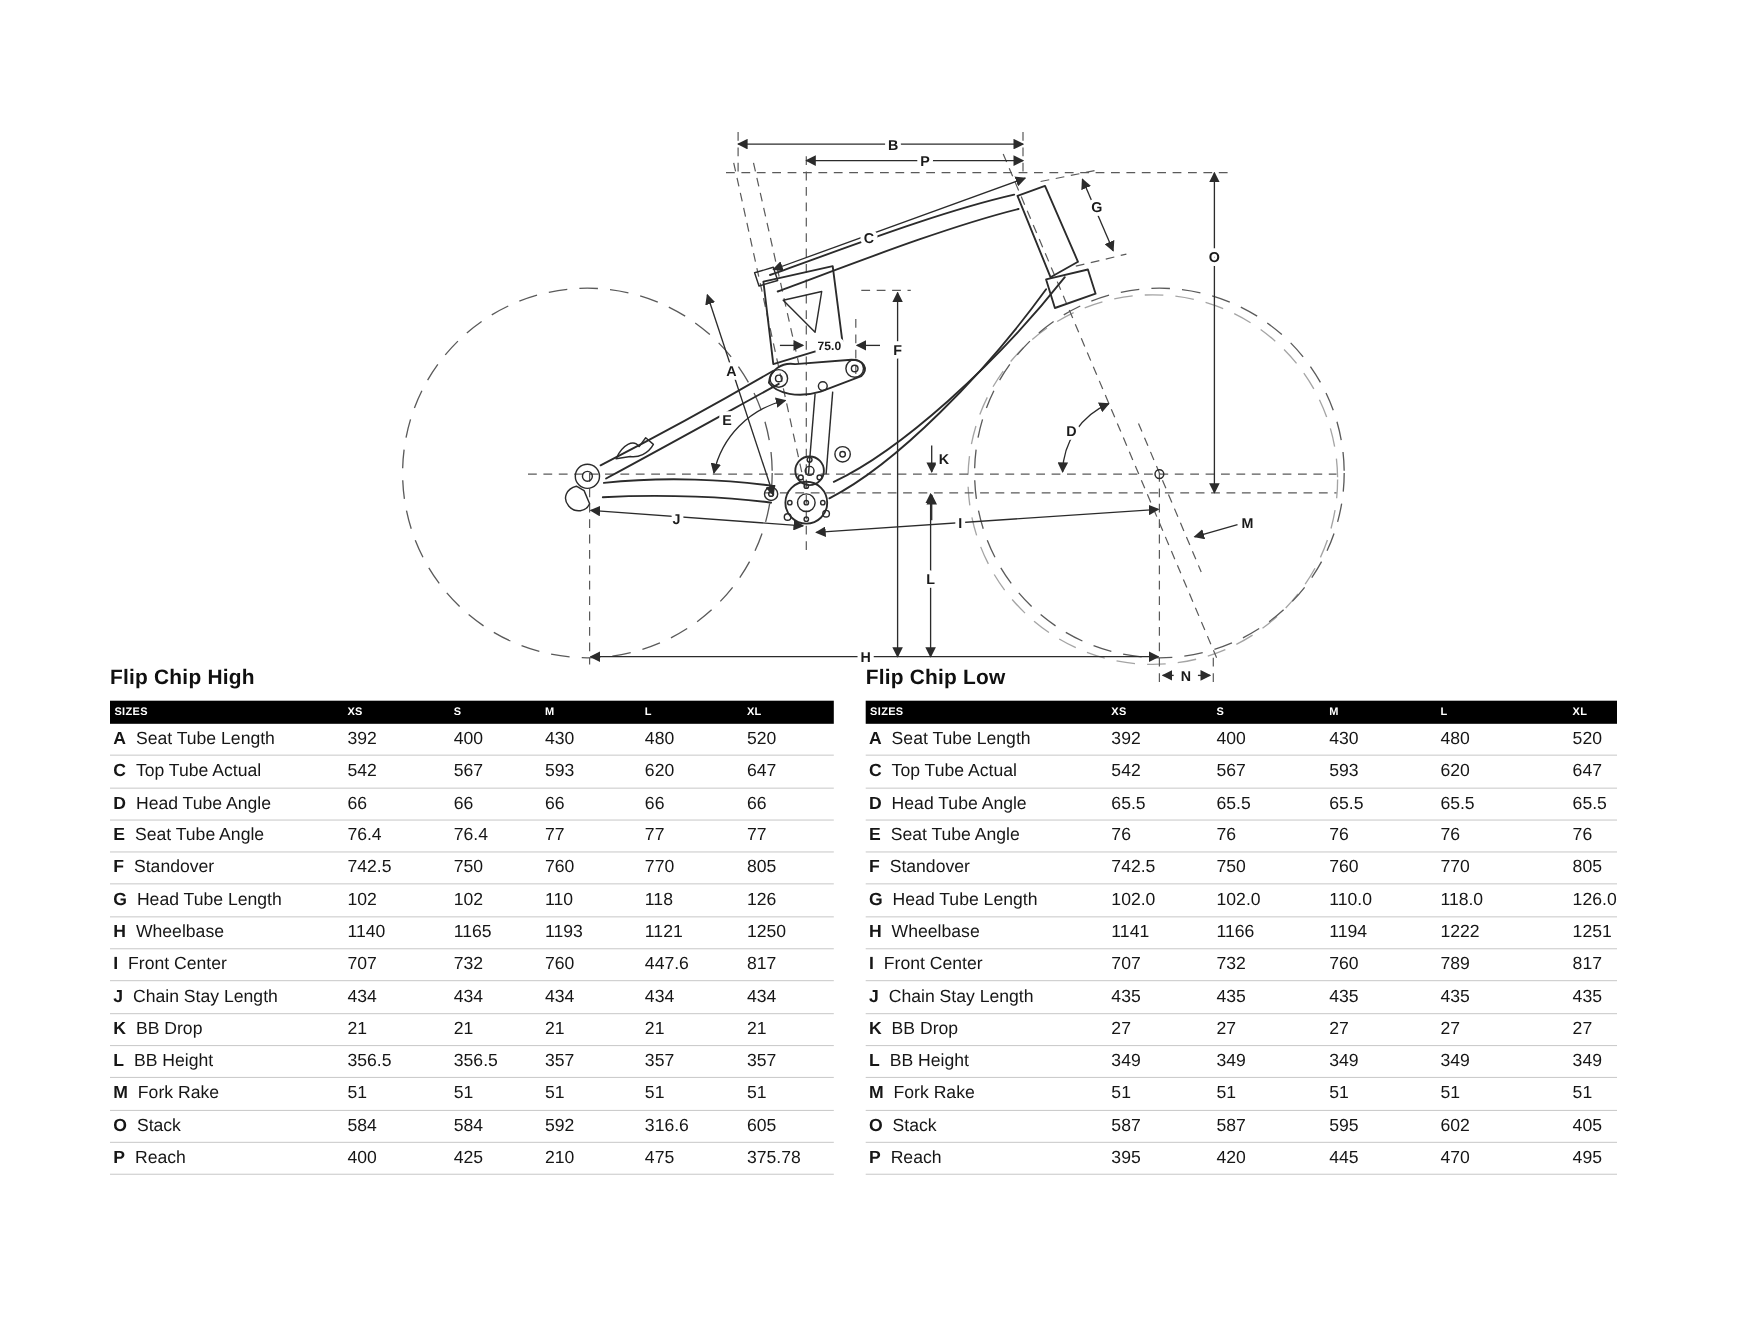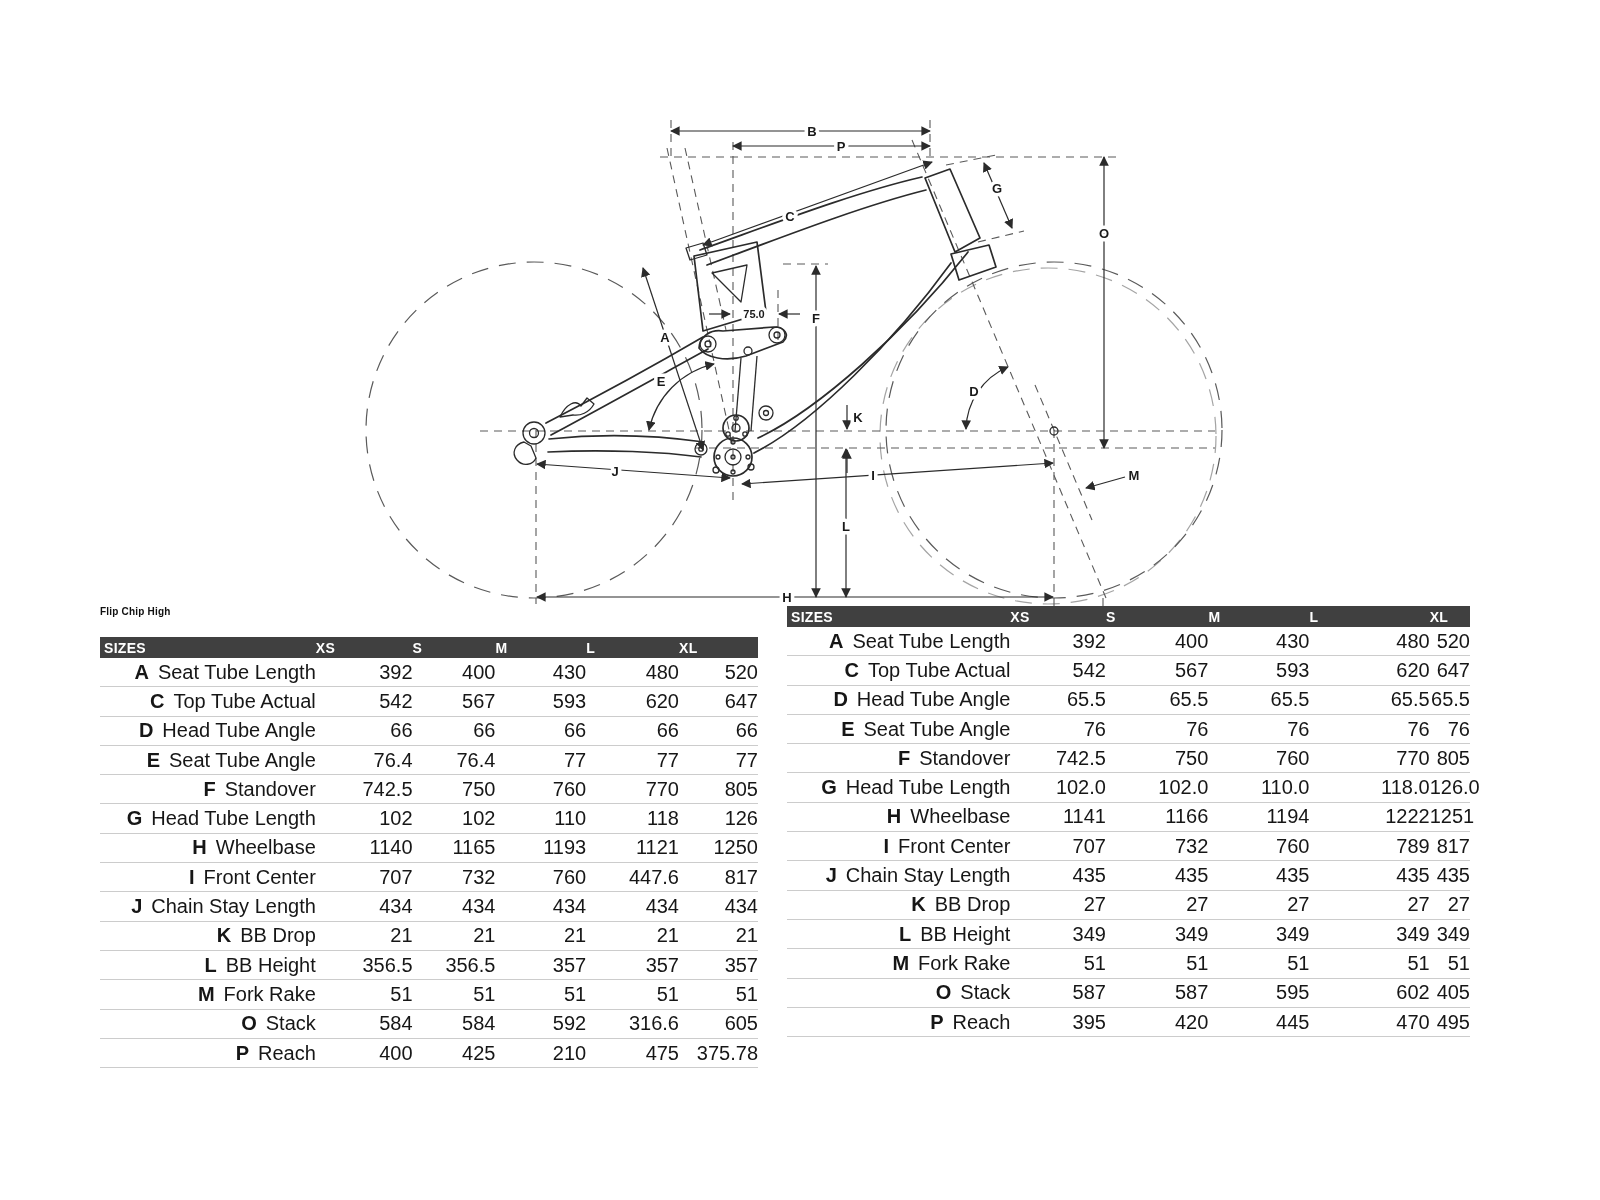--- a/index.html
+++ b/index.html
@@ -21,7 +21,7 @@
   .geo-table{position:absolute;top:606px;color:#161616;}
   .t-left{left:100px;width:658px;}
   .t-right{left:787px;width:683px;}
-  .table-title{font-size:10px;font-weight:700;color:#101010;height:21px;margin-bottom:10px;letter-spacing:.2px;}
+  .table-title{font-size:19px;font-weight:700;color:#101010;height:21px;margin-bottom:10px;letter-spacing:.2px;}
   .thead,.trow{display:grid;align-items:center;}
   .t-left .thead,.t-left .trow{grid-template-columns:32.8% 14.7% 12.6% 13.8% 14.1% auto;}
   .t-right .thead,.t-right .trow{grid-template-columns:32.7% 14% 15% 14.8% 17.6% auto;}

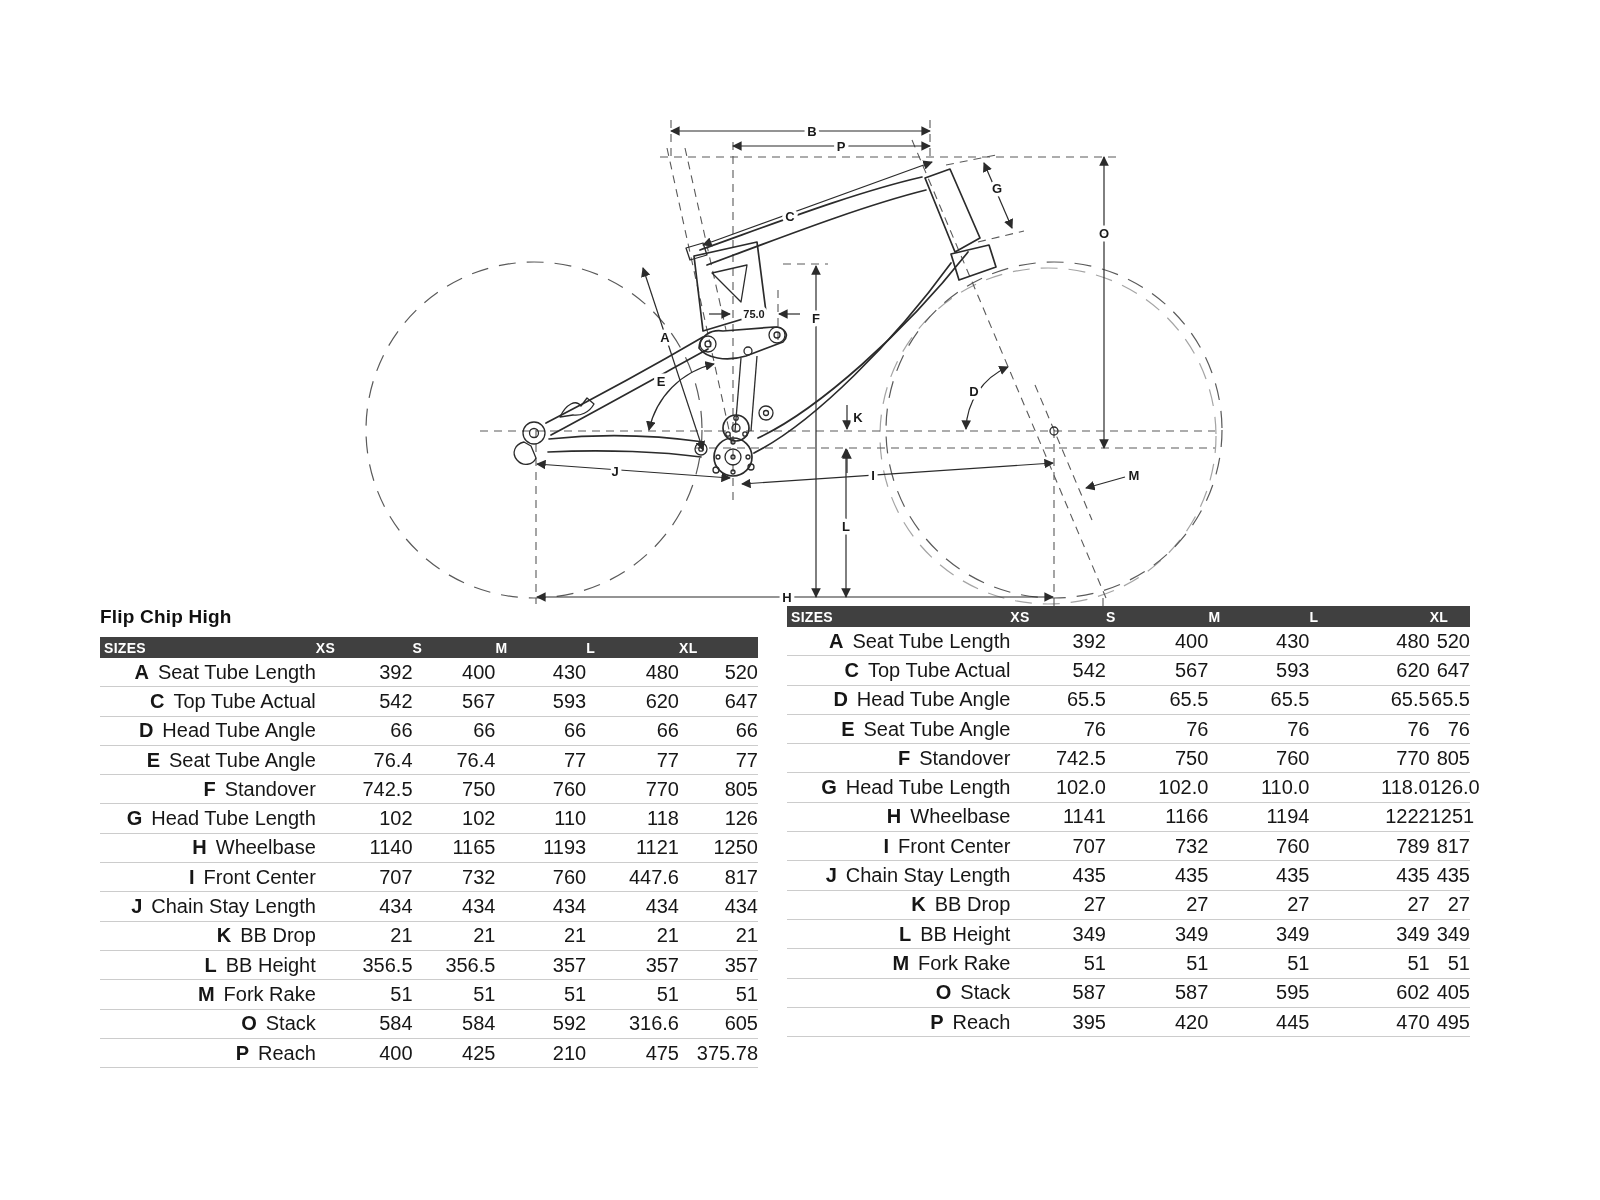--- a/index.html
+++ b/index.html
@@ -288,6 +288,7 @@
 </div>
 
 <div class="geo-table t-right">
+  <div class="table-title">Flip Chip Low</div>
   <div class="thead">
       <div class="th">SIZES</div>
       <div class="th">XS</div>

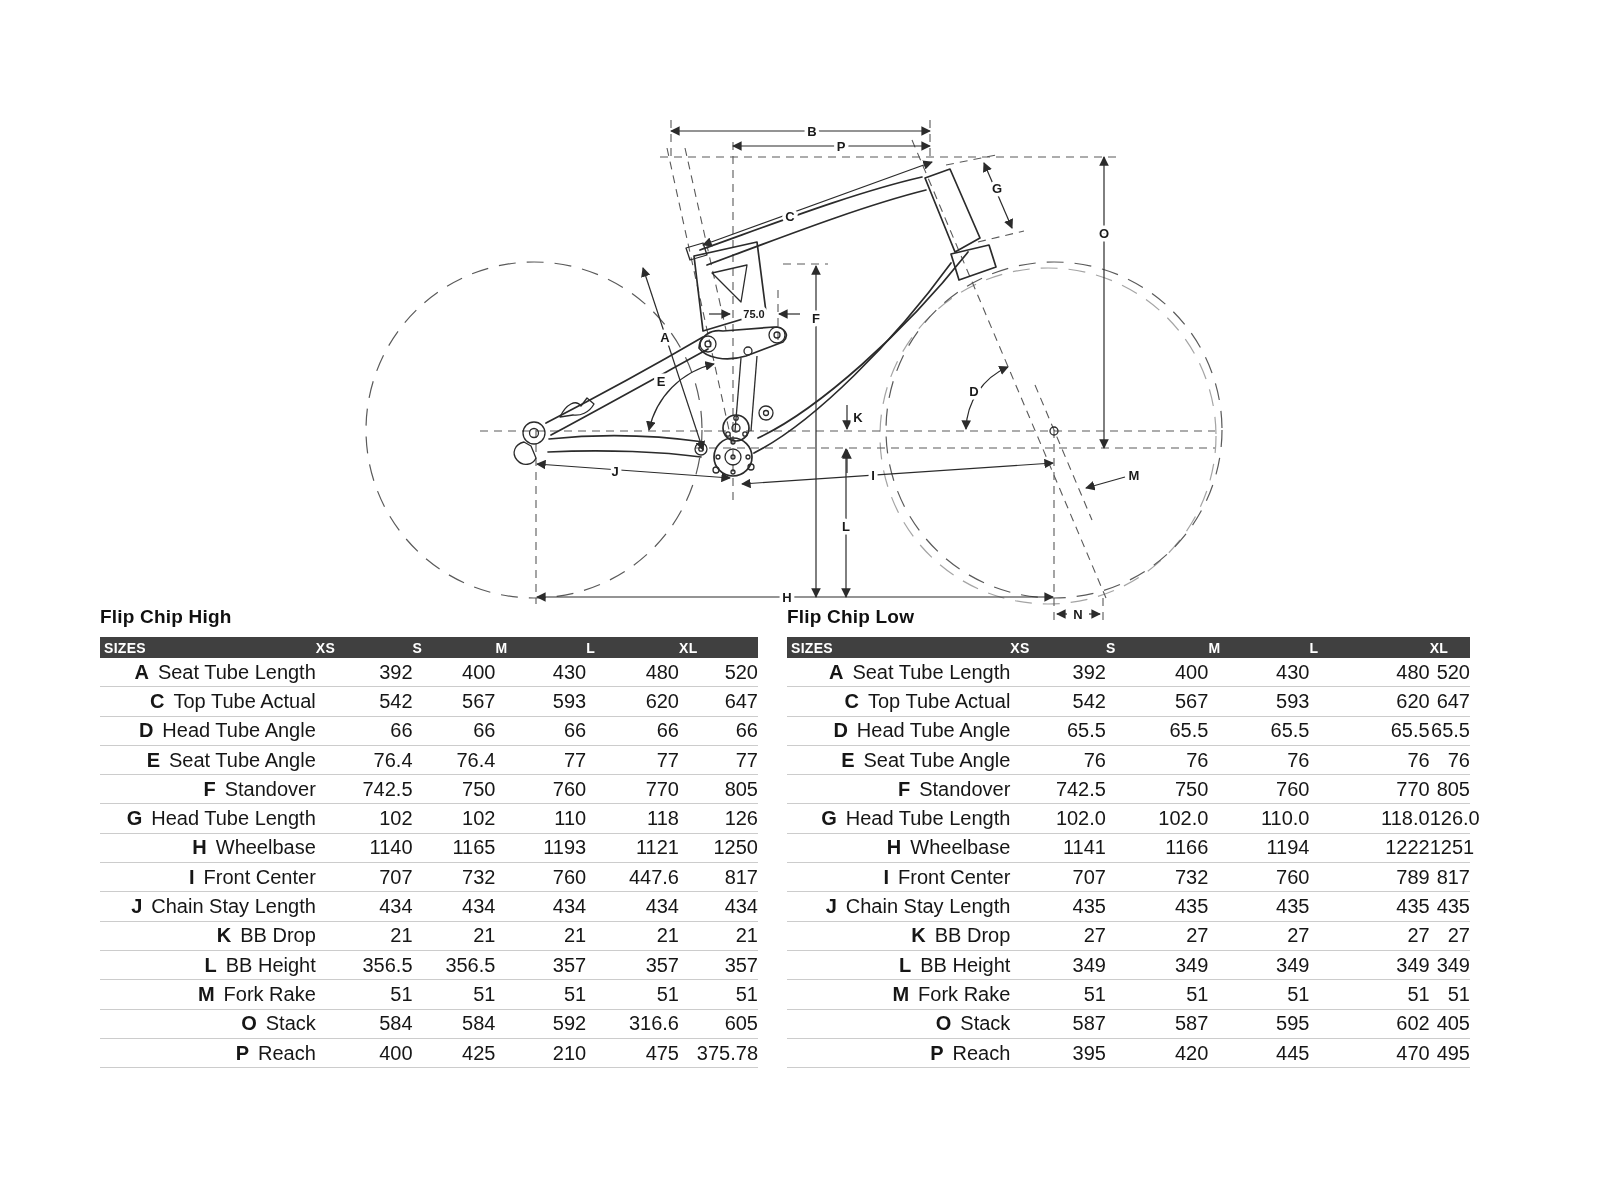--- a/index.html
+++ b/index.html
@@ -25,7 +25,7 @@
   .thead,.trow{display:grid;align-items:center;}
   .t-left .thead,.t-left .trow{grid-template-columns:32.8% 14.7% 12.6% 13.8% 14.1% auto;}
   .t-right .thead,.t-right .trow{grid-template-columns:32.7% 14% 15% 14.8% 17.6% auto;}
-  .thead{background:#404040;color:#ffffff;height:21px;font-size:14px;font-weight:700;letter-spacing:.3px;}
+  .thead{background:#000000;color:#ffffff;height:21px;font-size:10px;font-weight:700;letter-spacing:.3px;}
   .th:first-child{padding-left:4px;}
   .trow{height:28.3px;border-bottom:1px solid #cccccc;font-size:20px;text-align:right;}
   .td{white-space:nowrap;overflow:visible;}

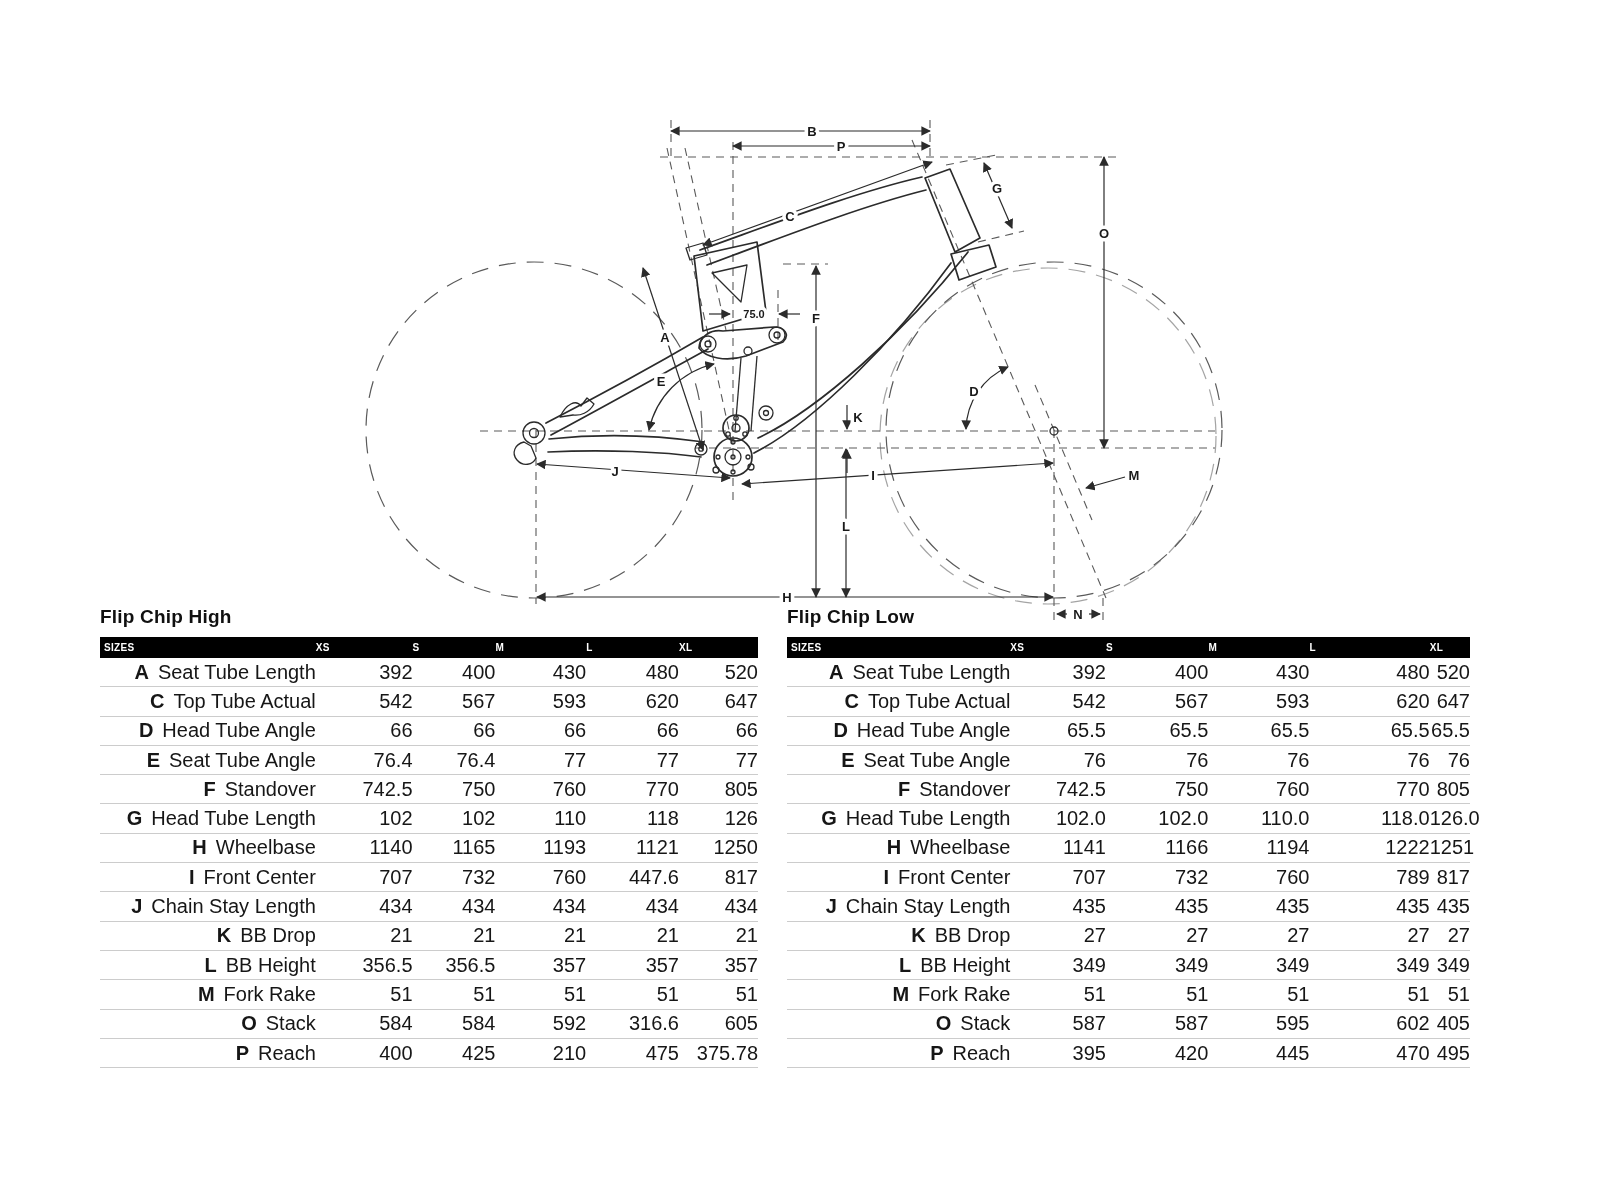--- a/index.html
+++ b/index.html
@@ -27,7 +27,7 @@
   .t-right .thead,.t-right .trow{grid-template-columns:32.7% 14% 15% 14.8% 17.6% auto;}
   .thead{background:#000000;color:#ffffff;height:21px;font-size:10px;font-weight:700;letter-spacing:.3px;}
   .th:first-child{padding-left:4px;}
-  .trow{height:28.3px;border-bottom:1px solid #cccccc;font-size:20px;text-align:right;}
+  .trow{height:28.3px;border-bottom:1px solid #cccccc;font-size:16px;}
   .td{white-space:nowrap;overflow:visible;}
   .tname{padding-left:3px;}
   .key{font-weight:700;margin-right:9px;}

